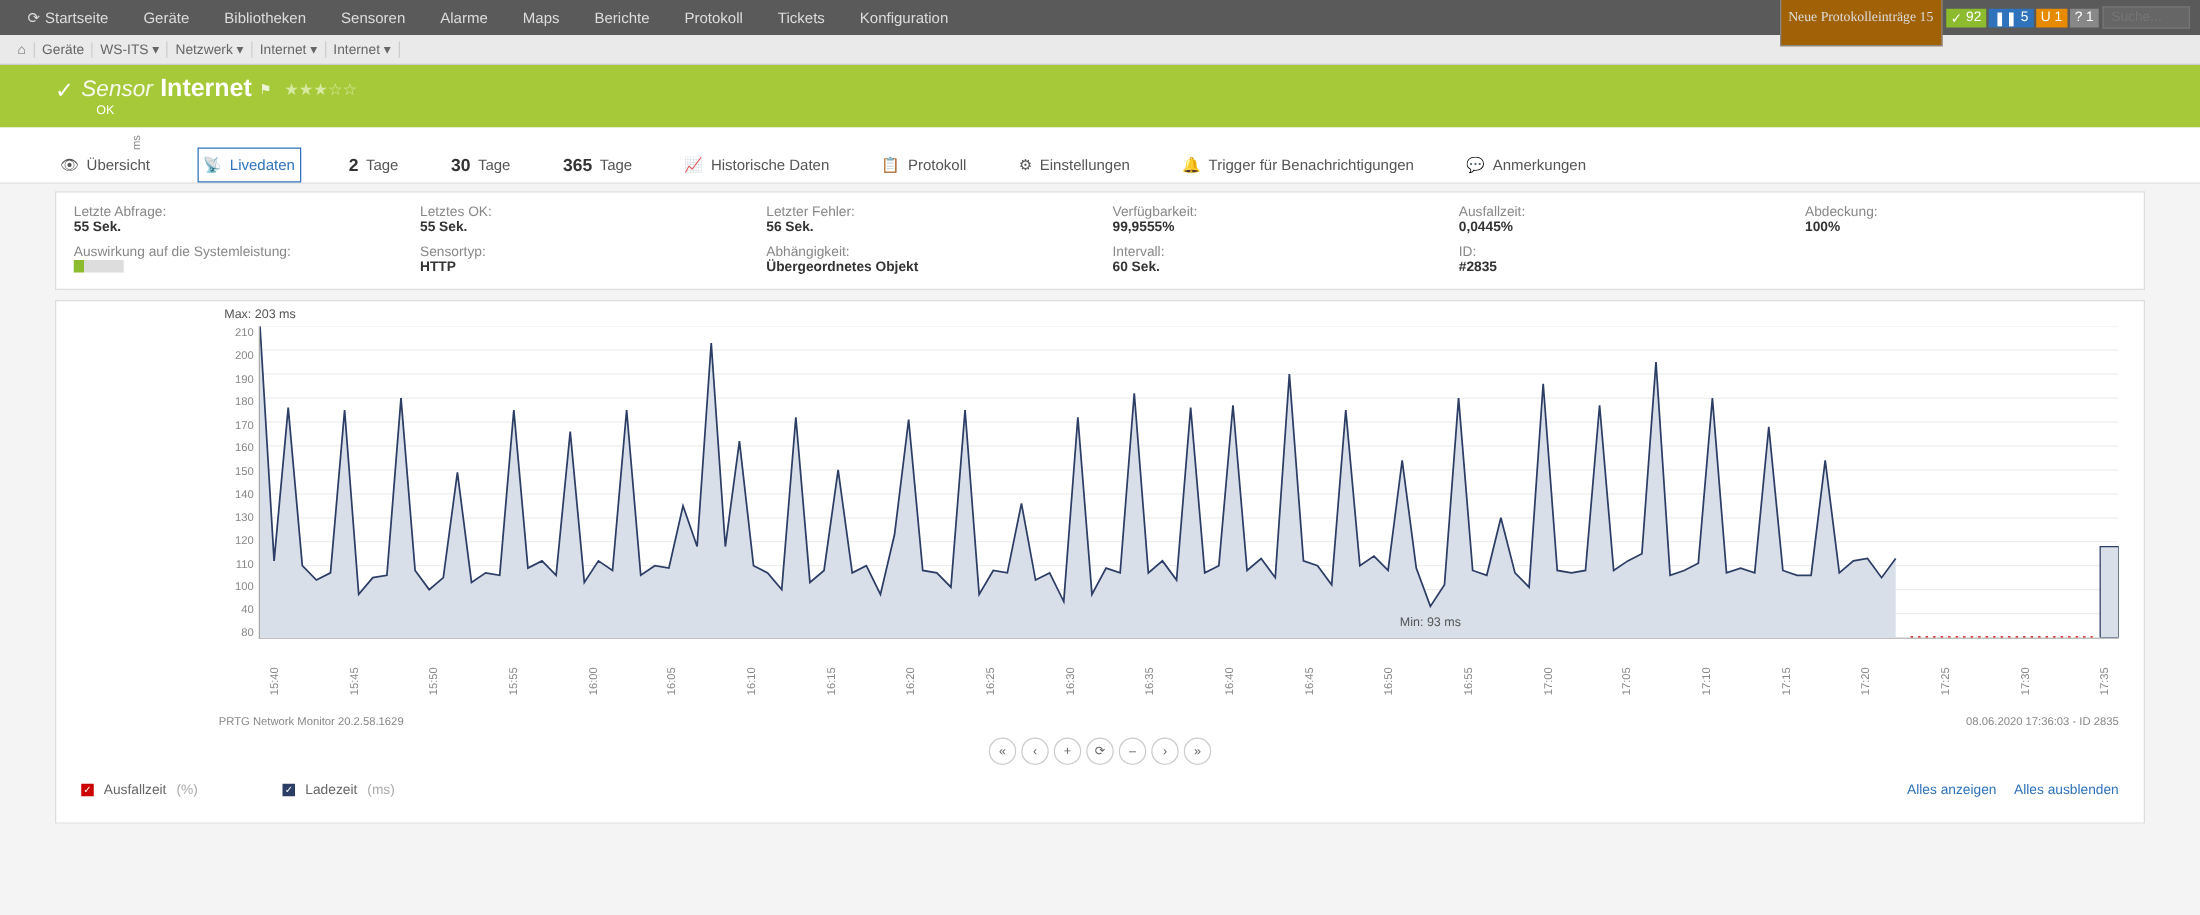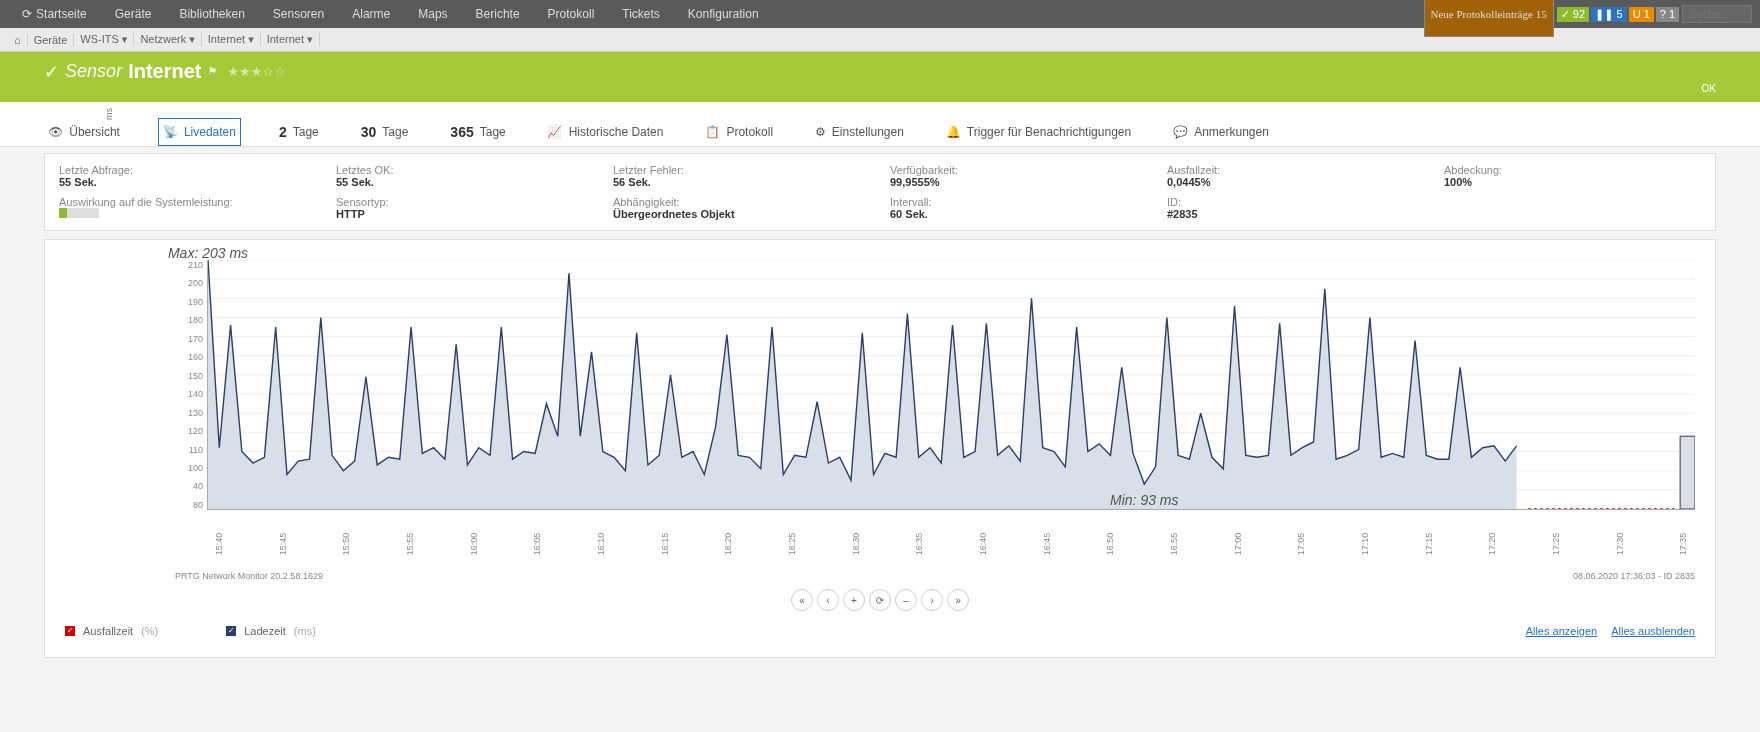--- a/index.html
+++ b/index.html
@@ -19,7 +19,7 @@
 .breadcrumb span { padding: 0 6px; border-right: 1px solid #ccc; cursor: pointer; display: flex; align-items: center; gap: 4px; }
 .hero { background: #a6c939; padding: 8px 44px; color: #fff; }
 .hero-title { display: flex; align-items: center; gap: 6px; }
-.hero-sub { font-size: 10px; margin-left: 56px; text-align: right; }
+.hero-sub { font-size: 10px; margin-left: 33px; }
 .stars { color: #d8e9a1; font-size: 13px; margin-left: 4px; }
 .tabbar-wrap { background: #fff; border-bottom: 1px solid #ddd; padding: 16px 44px 0; }
 .tabbar { display: flex; gap: 34px; }

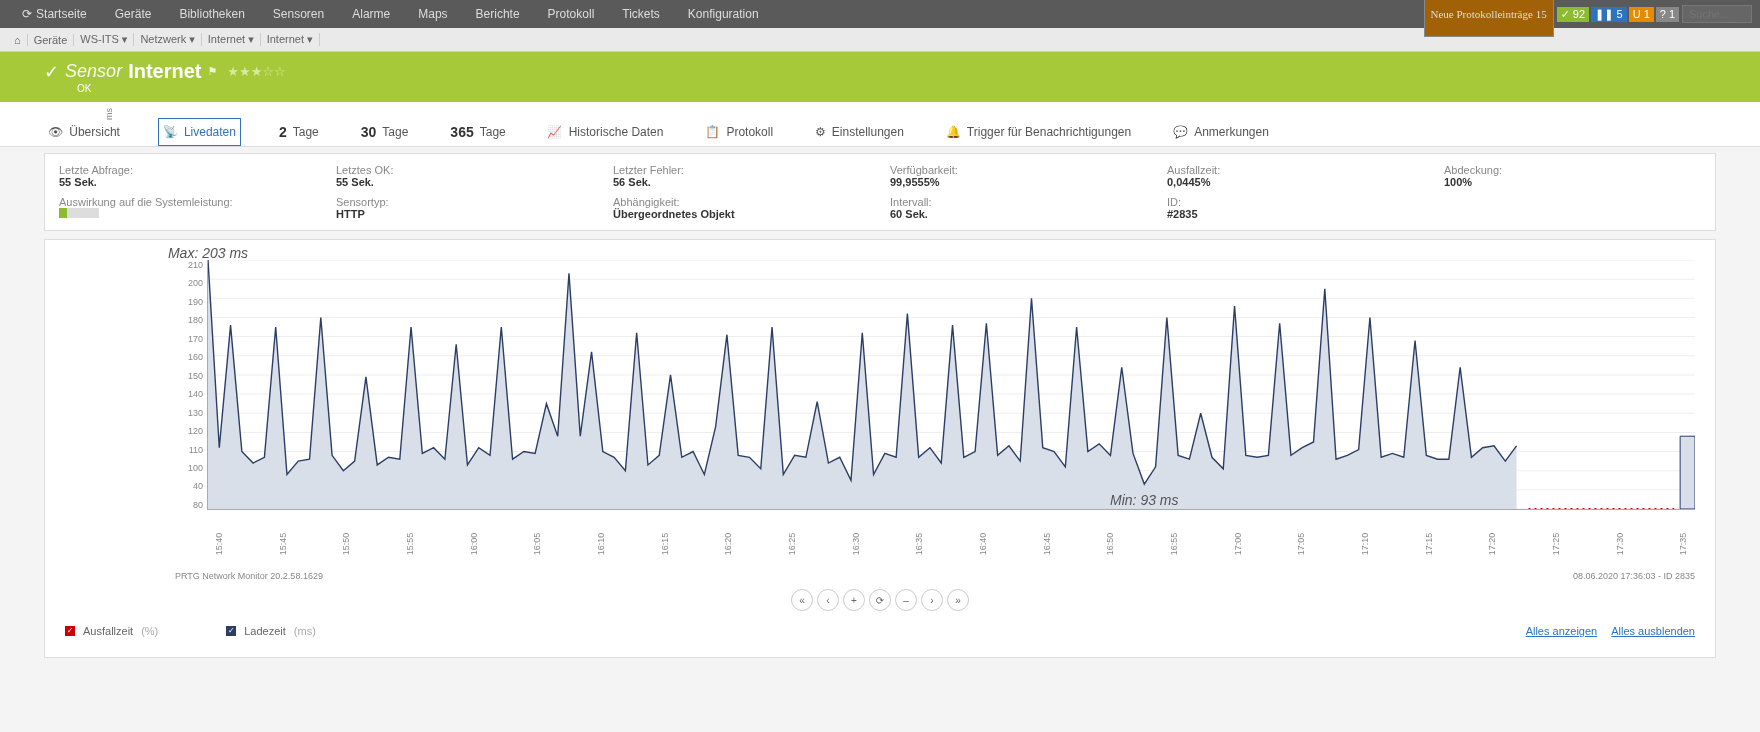--- a/index.html
+++ b/index.html
@@ -34,7 +34,7 @@
 .y-axis { width: 32px; display: flex; flex-direction: column; justify-content: space-between; align-items: flex-end; font-size: 9px; color: #888; padding-right: 4px; height: 250px; }
 .y-label { position: absolute; left: 104px; top: 120px; transform: rotate(-90deg); transform-origin: 0 0; font-size: 9px; color: #888; }
 .plot { flex: 1; position: relative; border-left: 1px solid #aaa; border-bottom: 1px solid #aaa; height: 250px; }
-.annot { position: absolute; font-size: 14px; color: #555; white-space: nowrap; font-style: italic; }
+.annot { position: absolute; font-size: 10px; color: #555; white-space: nowrap; }
 .x-ticks { position: absolute; bottom: -40px; left: 0; right: 0; display: flex; justify-content: space-between; }
 .x-tick { font-size: 9px; color: #888; transform: rotate(-90deg); white-space: nowrap; }
 .footer-row { display: flex; justify-content: space-between; font-size: 9px; color: #888; margin-top: 61px; }

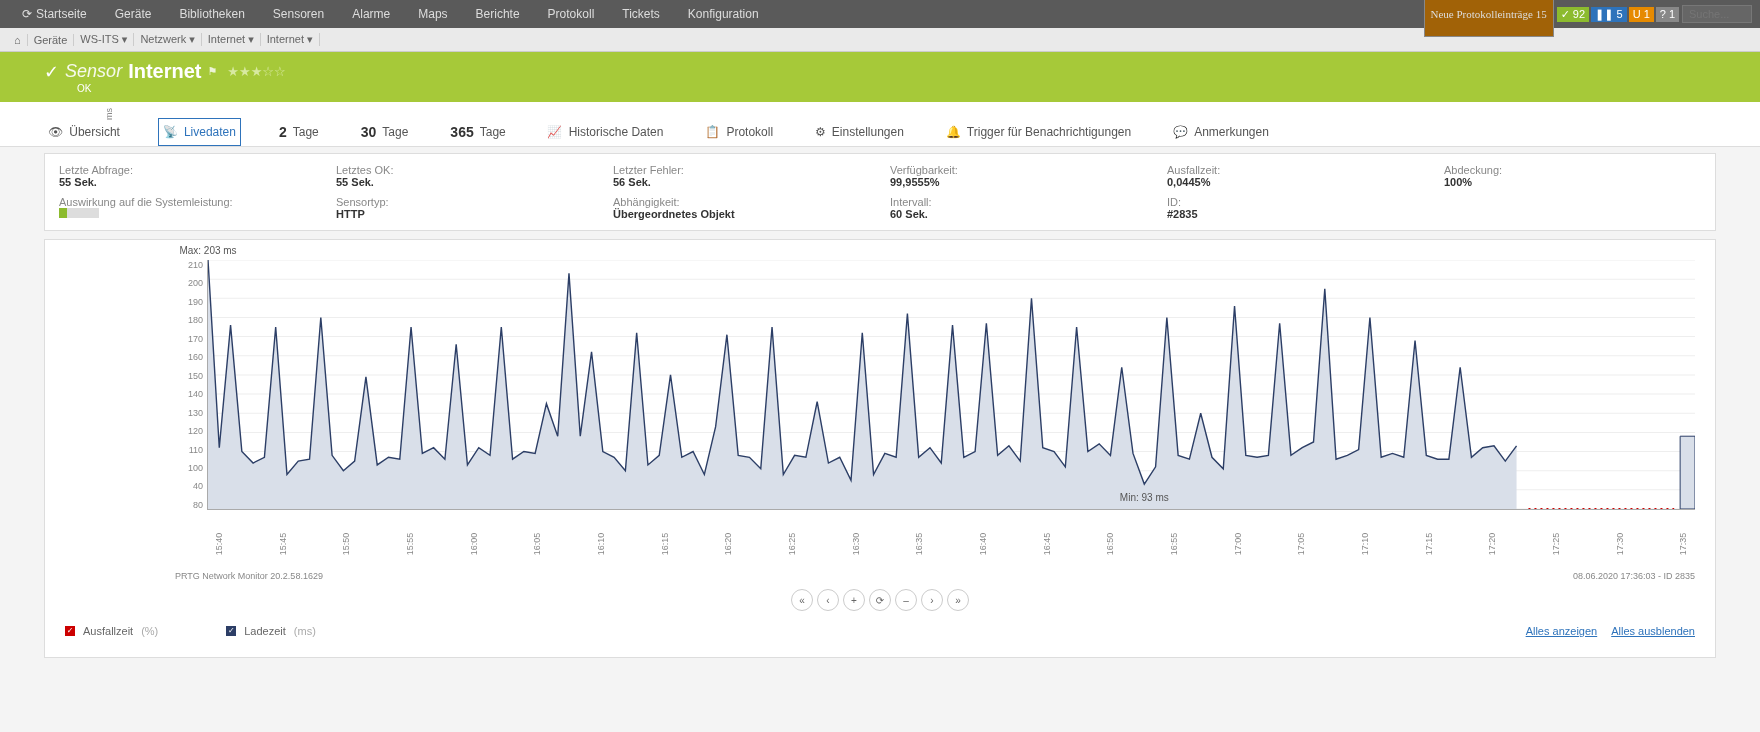--- a/index.html
+++ b/index.html
@@ -43,7 +43,7 @@
 .legend-row { display: flex; align-items: center; gap: 8px; margin-top: 14px; font-size: 11px; color: #666; }
 .legend-box { width: 10px; height: 10px; display: inline-block; }
 .legend-right { margin-left: auto; display: flex; gap: 14px; }
-.legend-right a { color: #2e73bb; text-decoration: underline; cursor: pointer; }
+.legend-right a { color: #2e73bb; cursor: pointer; }
 svg.area { position: absolute; inset: 0; width: 100%; height: 100%; }
 </style>
 </head>

